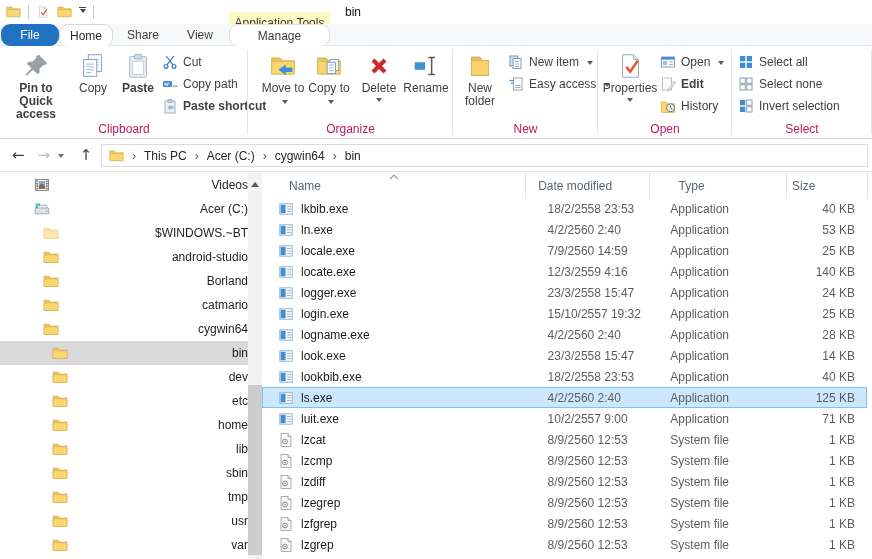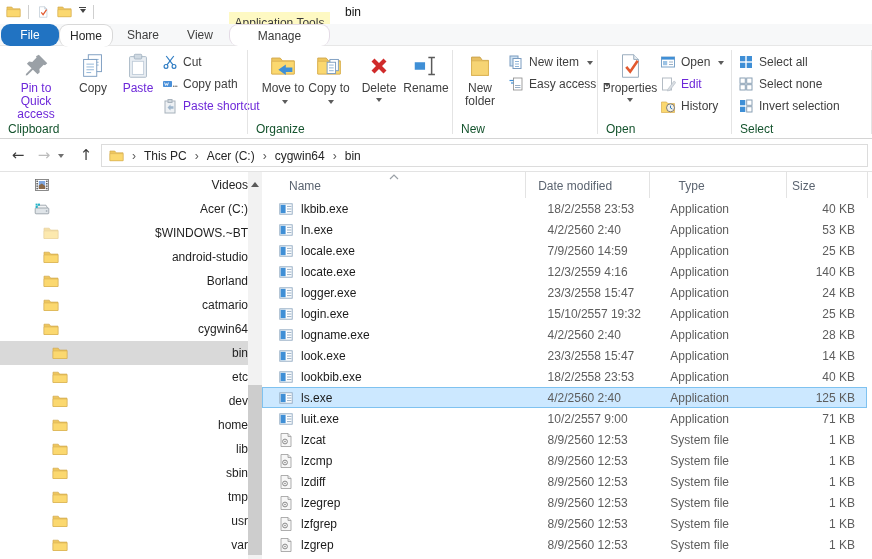--- a/index.html
+++ b/index.html
@@ -41,7 +41,7 @@
   .blabel { font-size:12px; line-height:13px; color:#3f3f3f; }
   .smbtn { position:absolute; height:22px; display:flex; align-items:center; gap:5px; white-space:nowrap; }
   .slabel { color:#3f3f3f; }
-  .disabled .blabel, .disabled .slabel { color:#6d28d9; }
+  .disabled .blabel, .disabled .slabel { color:#404040;font-weight:bold; }
   .ci { display:inline-block; width:0; height:0; border:3px solid transparent; border-top:4px solid #5c5c5c;
     margin-left:3px; position:relative; top:2px; }
   .cb { display:block; margin:3px auto 0; width:0; height:0; border:3.5px solid transparent; border-top:4px solid #5c5c5c; }

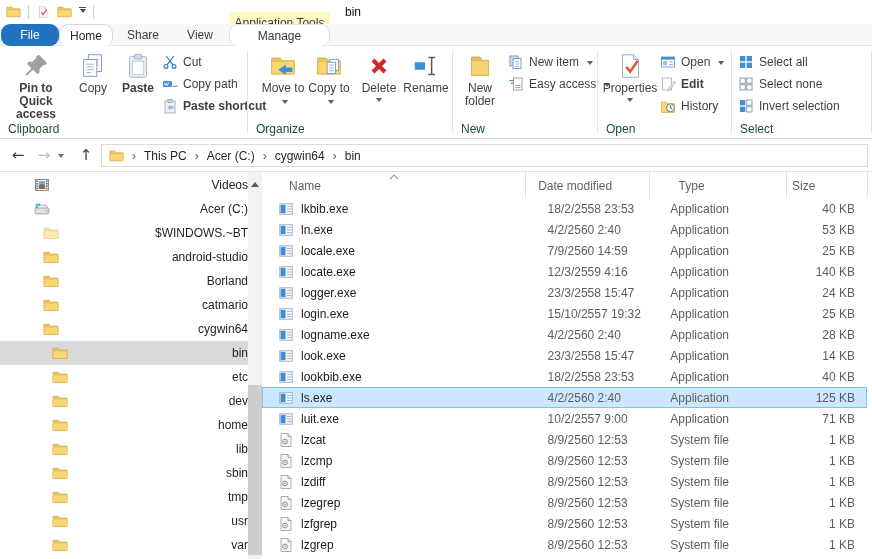--- a/index.html
+++ b/index.html
@@ -35,7 +35,7 @@
     border-bottom:1px solid #d4d4d4; }
   .grp { position:absolute; top:0; height:92px; }
   .grp::after { content:""; position:absolute; right:0; top:4px; bottom:4px; width:1px; background:#e4e4e4; }
-  .grp-label { position:absolute; bottom:2px; left:8px; width:100%; text-align:left; color:#14532d; }
+  .grp-label { position:absolute; bottom:2px; left:0; width:100%; text-align:center; color:#be185d; }
   .bigbtn { position:absolute; top:3px; text-align:center; cursor:default; }
   .bigbtn svg { display:block; margin:2px auto 1px; }
   .blabel { font-size:12px; line-height:13px; color:#3f3f3f; }

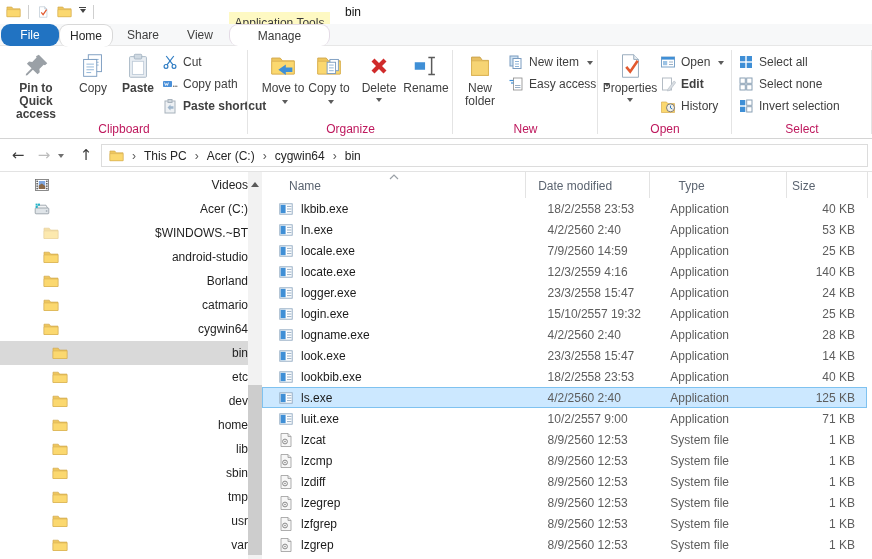--- a/index.html
+++ b/index.html
@@ -554,13 +554,13 @@
         <svg width="16" height="16" viewBox="0 0 16 16">
           <use href="#sym-folder-icon" xlink:href="#sym-folder-icon"></use>
         </svg>
+        <span>dev</span>
+      </div>
+      <div class="tree-item lvl3">
+        <svg width="16" height="16" viewBox="0 0 16 16">
+          <use href="#sym-folder-icon" xlink:href="#sym-folder-icon"></use>
+        </svg>
         <span>etc</span>
-      </div>
-      <div class="tree-item lvl3">
-        <svg width="16" height="16" viewBox="0 0 16 16">
-          <use href="#sym-folder-icon" xlink:href="#sym-folder-icon"></use>
-        </svg>
-        <span>dev</span>
       </div>
       <div class="tree-item lvl3">
         <svg width="16" height="16" viewBox="0 0 16 16">

